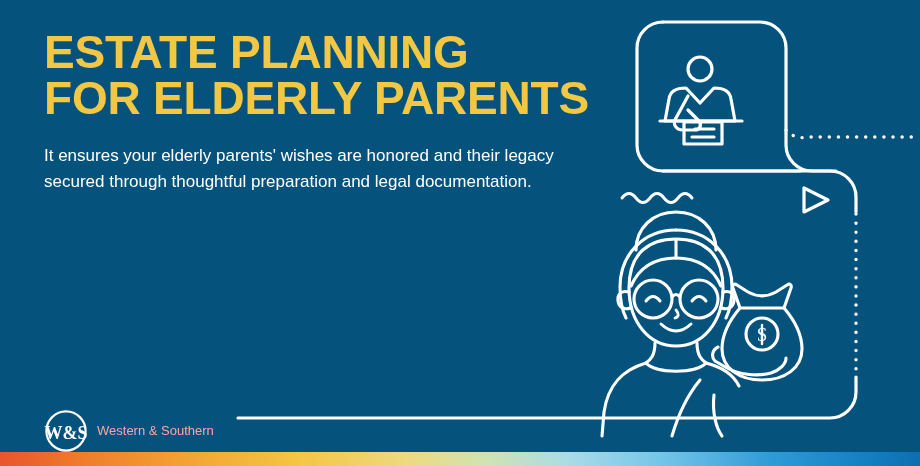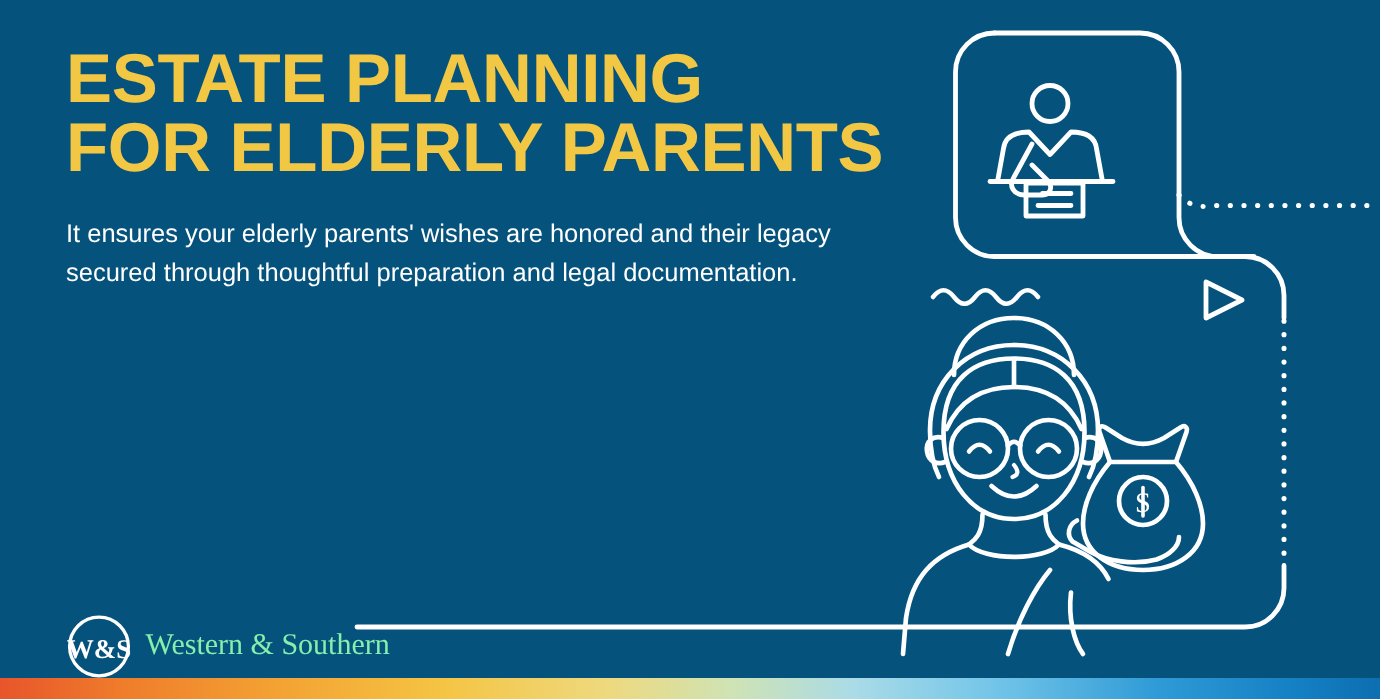--- a/index.html
+++ b/index.html
@@ -46,9 +46,9 @@
   }
   .logo-mark { width:44px; height:44px; display:block; }
   .logo-text {
-    color:#86efac;
-    font-family:Liberation Serif, serif;
-    font-size:20px;
+    color:#fca5a5;
+    font-family:Liberation Sans, sans-serif;
+    font-size:13px;
     line-height:1.16;
     white-space:nowrap;
   }

